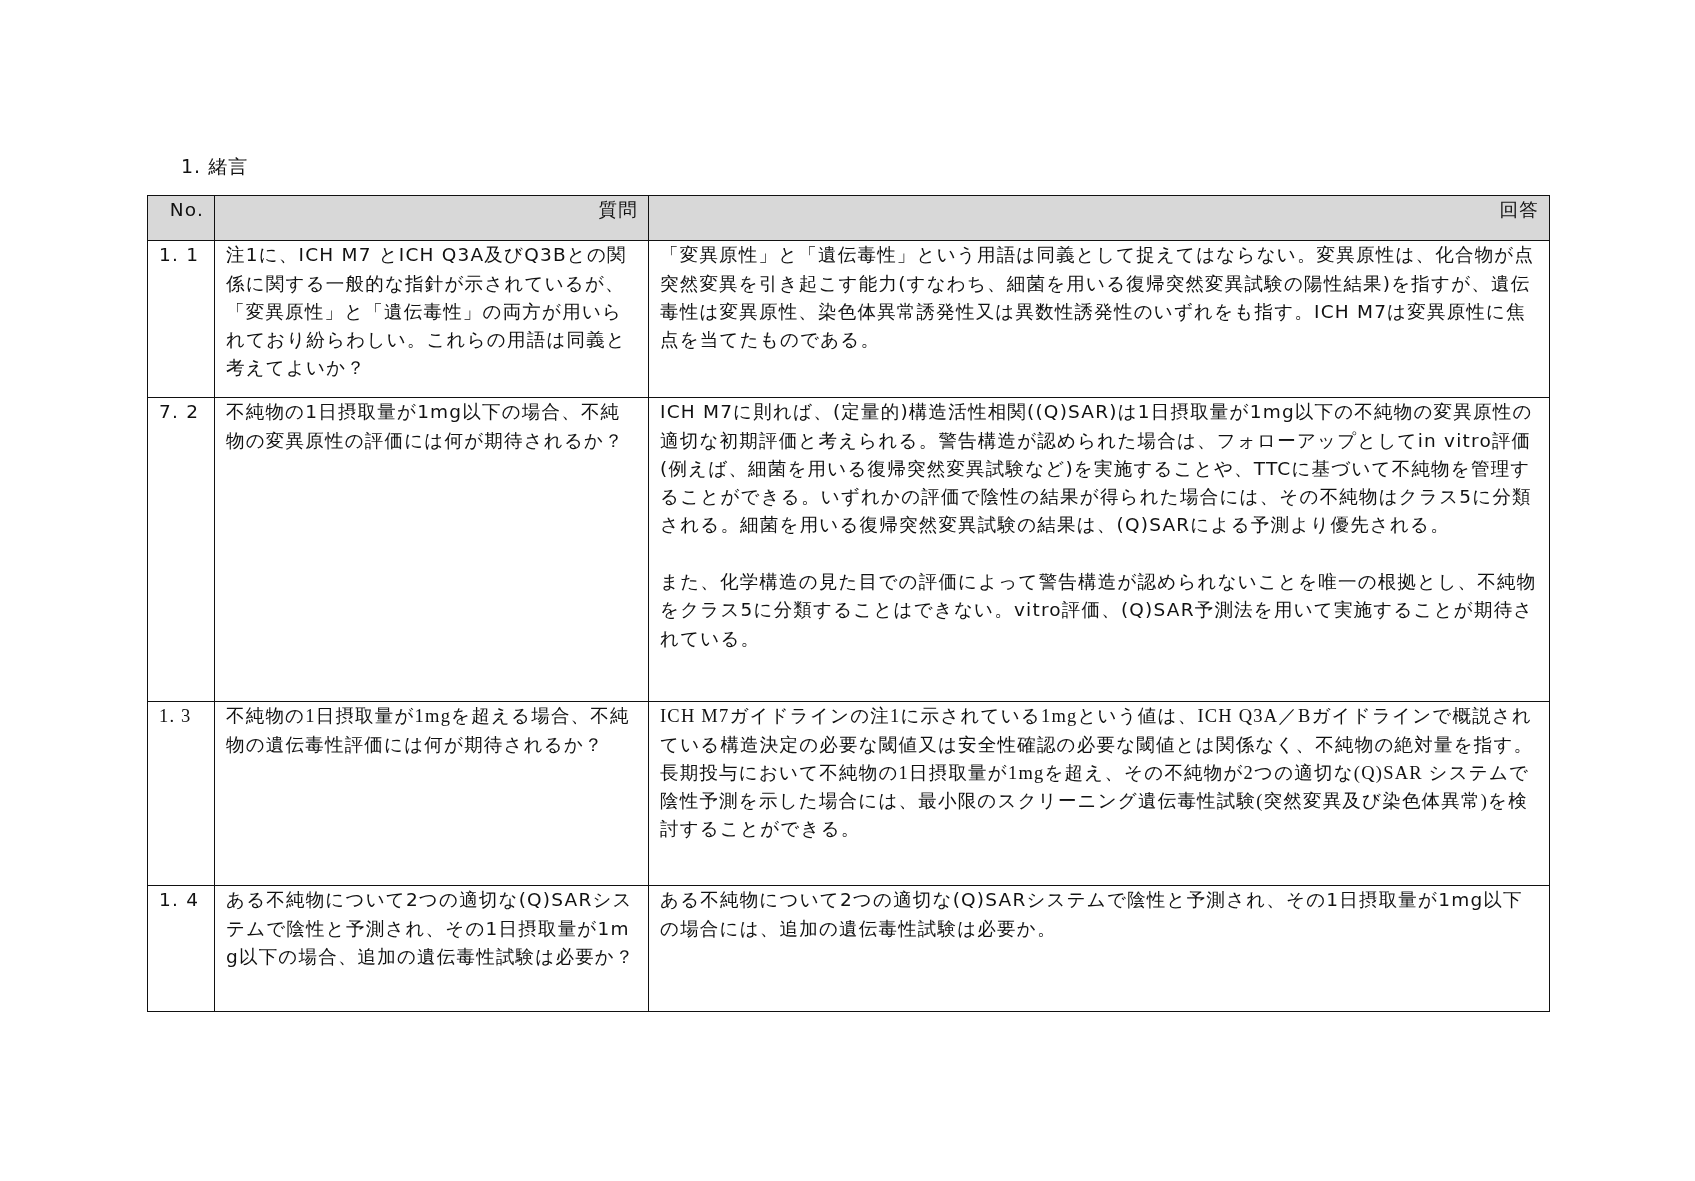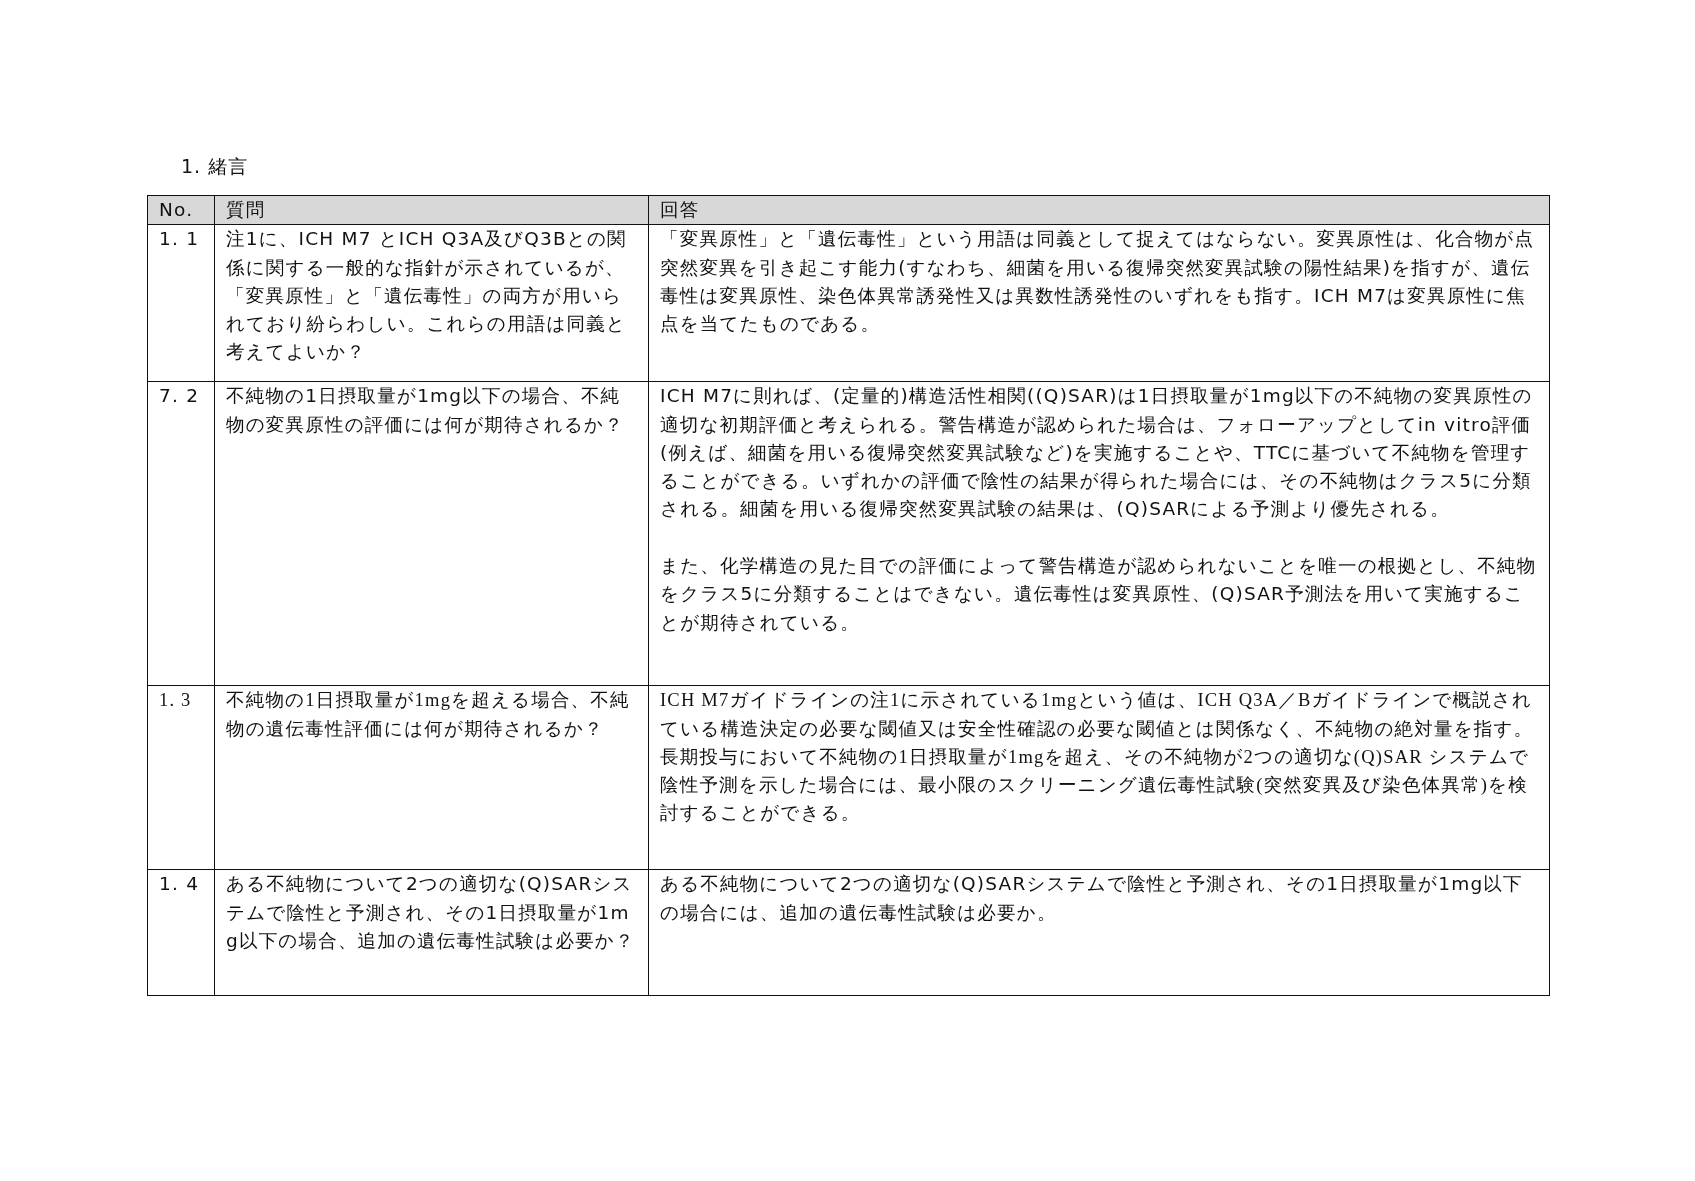--- a/index.html
+++ b/index.html
@@ -32,7 +32,7 @@
   table.qa th {
     background: #d8d8d8;
     height: 28px;
-    padding-top: 0; padding-bottom: 0;
+    padding-top: 0; padding-bottom: 16px; text-align: right;
   }
   col.c-no { width: 67px; }
   col.c-q { width: 434px; }

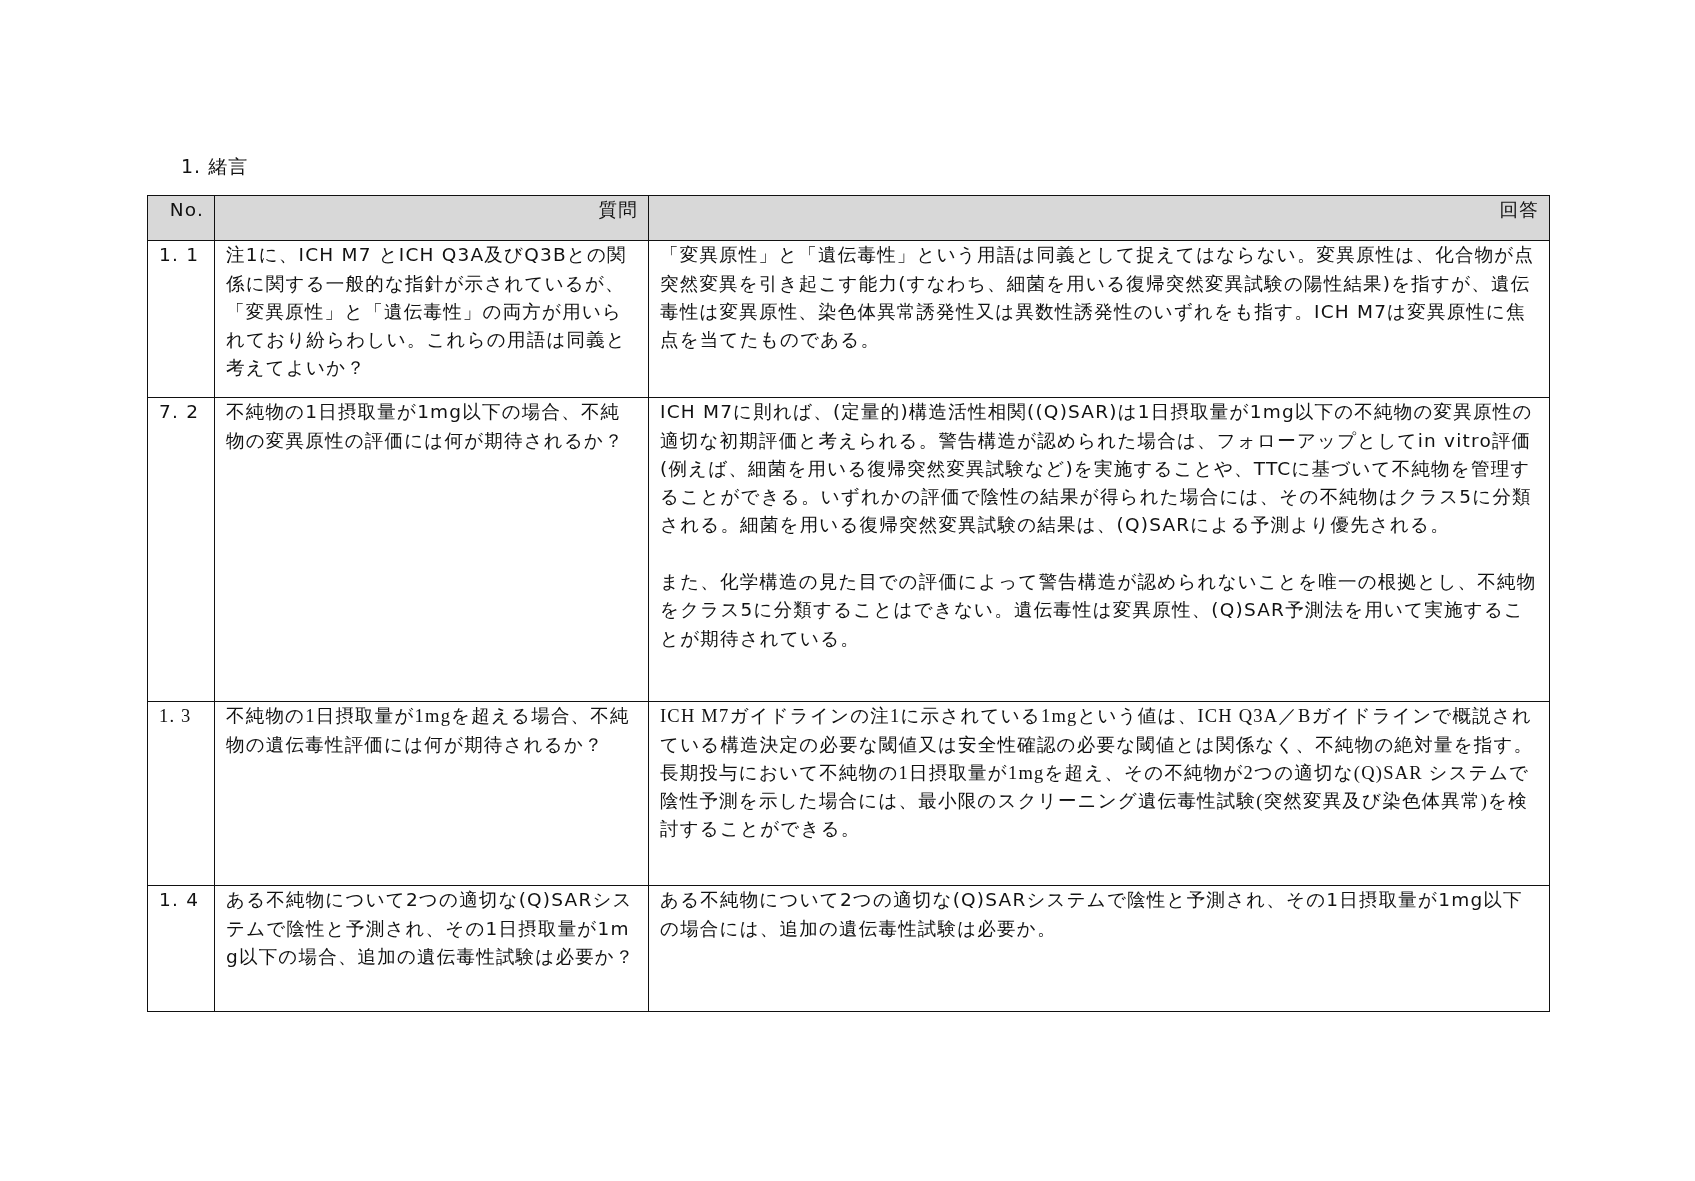--- a/index.html
+++ b/index.html
@@ -78,7 +78,7 @@
       <td>
         <span class="para">ICH M7に則れば、(定量的)構造活性相関((Q)SAR)は1日摂取量が1mg以下の不純物の変異原性の適切な初期評価と考えられる。警告構造が認められた場合は、フォローアップとしてin vitro評価(例えば、細菌を用いる復帰突然変異試験など)を実施することや、TTCに基づいて不純物を管理することができる。いずれかの評価で陰性の結果が得られた場合には、その不純物はクラス5に分類される。細菌を用いる復帰突然変異試験の結果は、(Q)SARによる予測より優先される。</span>
         <span class="gap"></span>
-        <span class="para">また、化学構造の見た目での評価によって警告構造が認められないことを唯一の根拠とし、不純物をクラス5に分類することはできない。遺伝毒性は変異原性、(Q)SAR予測法を用いて実施することが期待されている。</span>
+        <span class="para">また、化学構造の見た目での評価によって警告構造が認められないことを唯一の根拠とし、不純物をクラス5に分類することはできない。vitro評価、(Q)SAR予測法を用いて実施することが期待されている。</span>
       </td>
     </tr>
     <tr class="r3">

